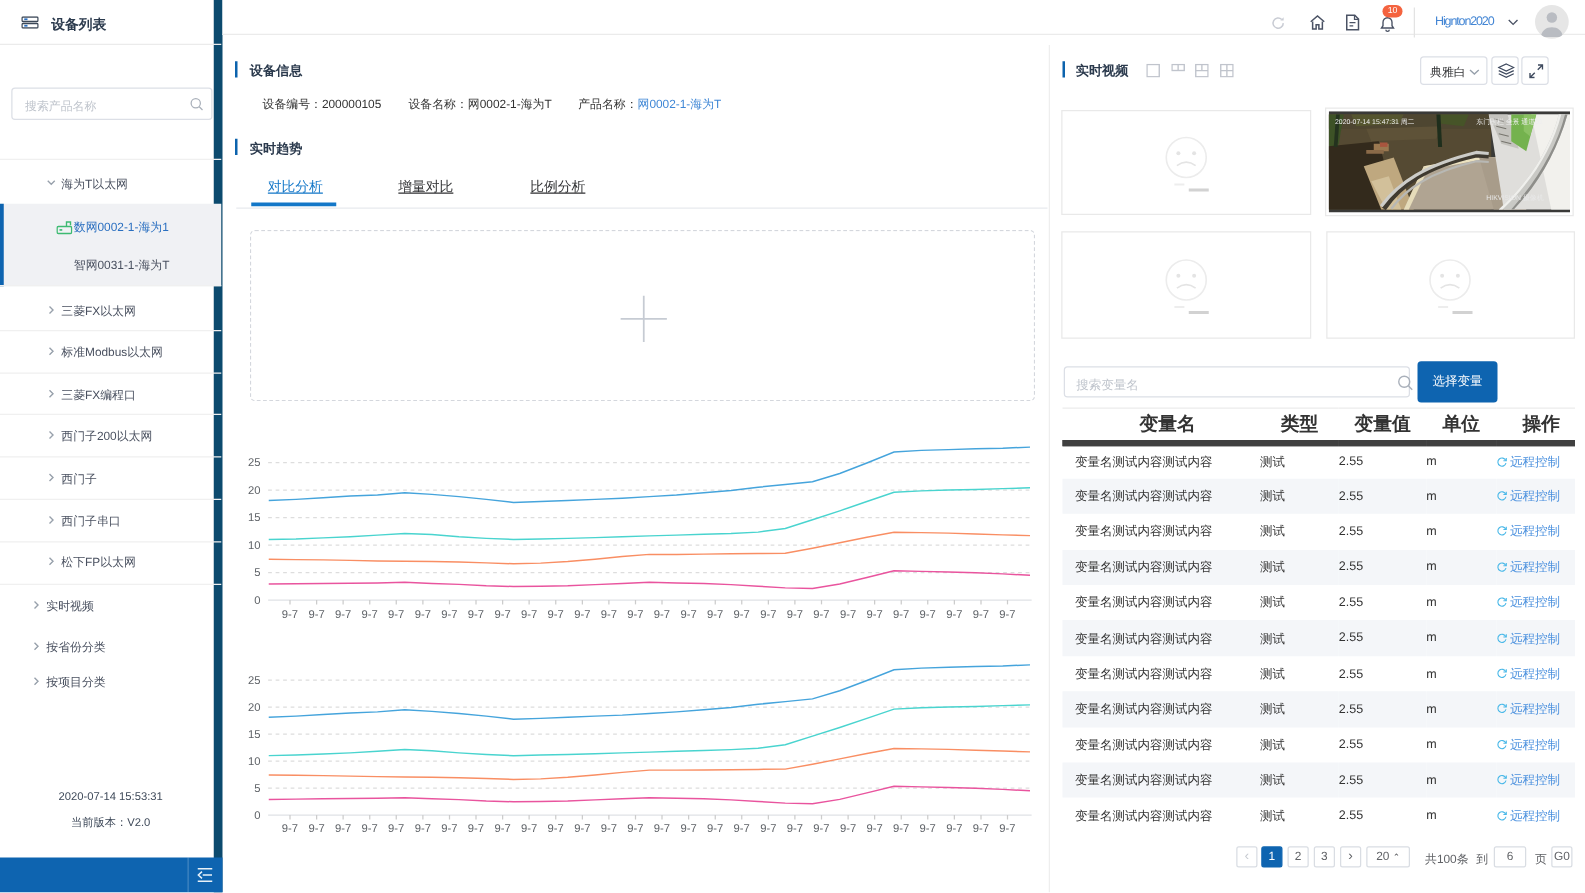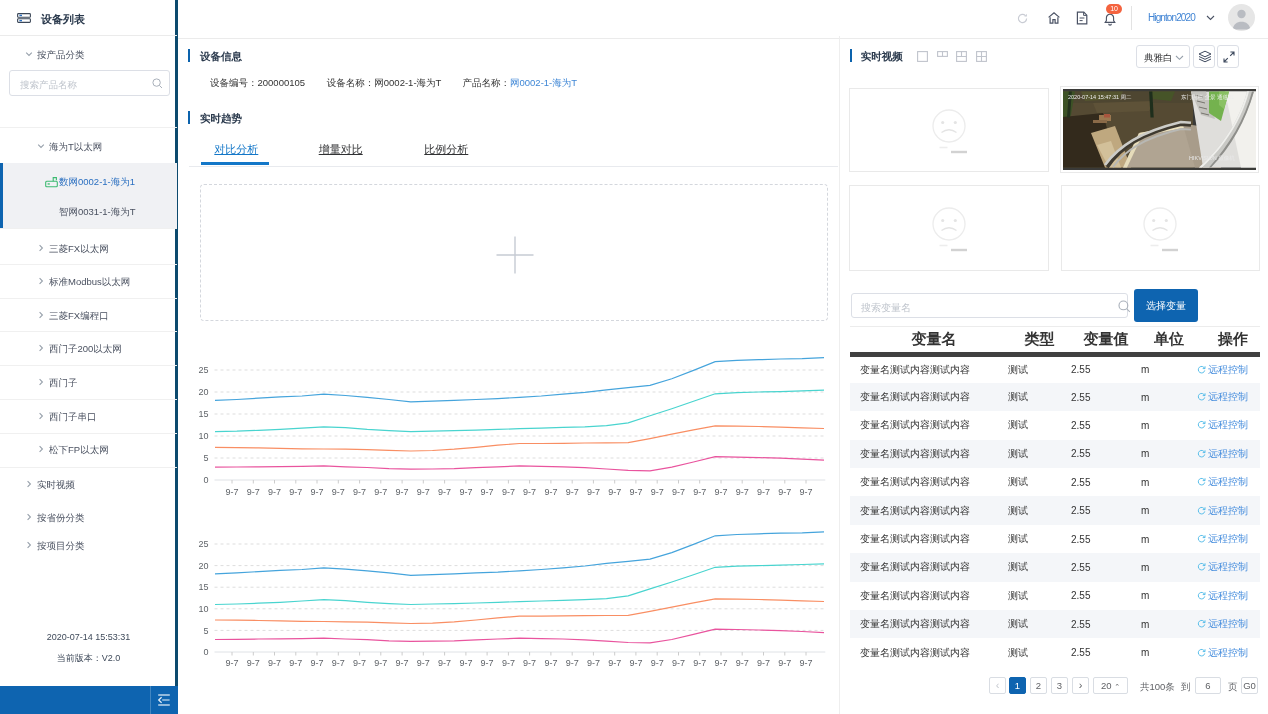--- a/index.html
+++ b/index.html
@@ -9,7 +9,7 @@
 .abs { position:absolute; }
 #app { position:relative; width:1268px; height:714px; }
 #sidebar { position:absolute; left:0; top:0; width:178px; height:714px;
-  border-right:3px solid #0c4a6e; background:#fff; }
+  border-right:7px solid #0c4a6e; background:#fff; }
 #side-head { position:absolute; left:0; top:0; width:177px; height:36px; border-bottom:1px solid #ebebeb; }
 #side-head .ttl { position:absolute; left:41px; top:12px; font-size:11px; font-weight:bold; color:#2b3a4d; }
 .tree-row { position:absolute; left:0; width:177px; height:34px; font-size:9.5px; color:#4a5160; }

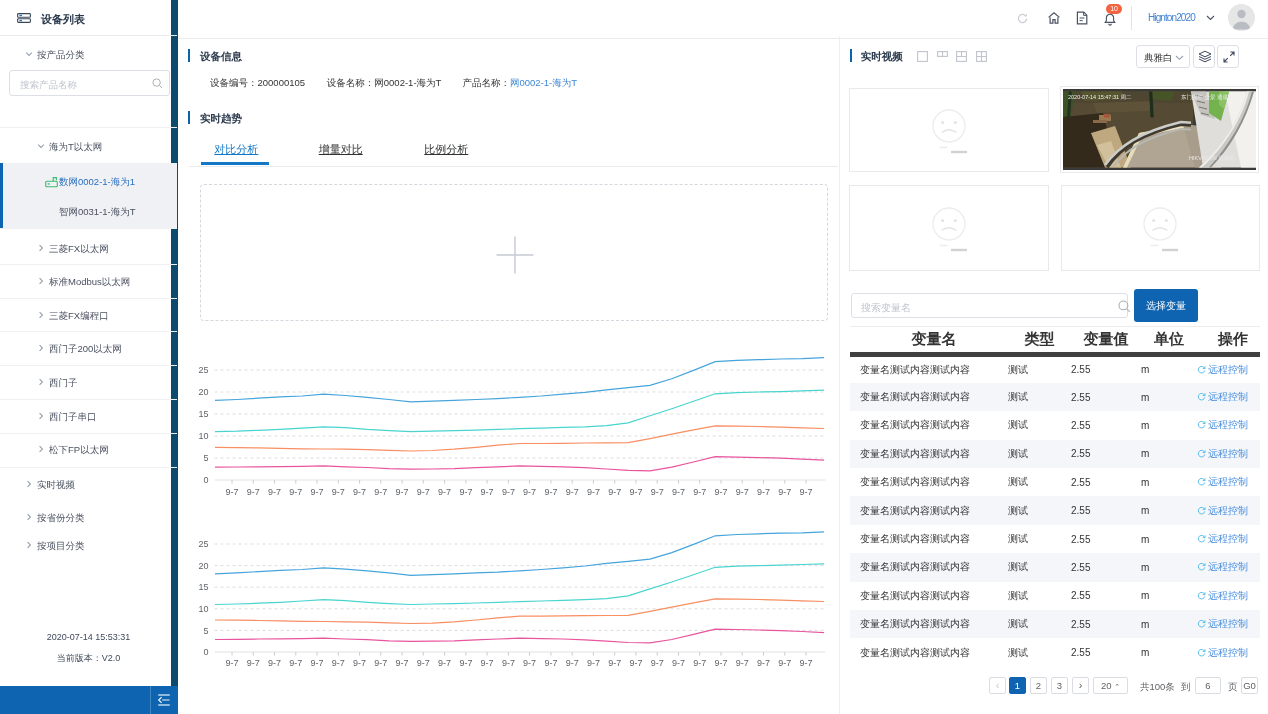--- a/index.html
+++ b/index.html
@@ -25,7 +25,7 @@
   font-size:9px; color:#3f4a5a; line-height:21px; }
 #side-foot { position:absolute; left:0; top:686px; width:178px; height:28px; background:#0e64b0; }
 #side-foot .vline { position:absolute; left:150px; top:0; width:1px; height:28px; background:rgba(255,255,255,.22); }
-#topbar { position:absolute; left:178px; top:0; width:1090px; height:39px;
+#topbar { position:absolute; left:178px; top:0; width:1090px; height:28px;
   border-bottom:1px solid #ebebeb; background:#fff; }
 #topbar .vsep { position:absolute; left:953px; top:6px; width:1px; height:24px; background:#e3e3e3; }
 #topbar .uname { position:absolute; left:970px; top:12px; font-size:10px; letter-spacing:-0.9px; color:#4285d4; }

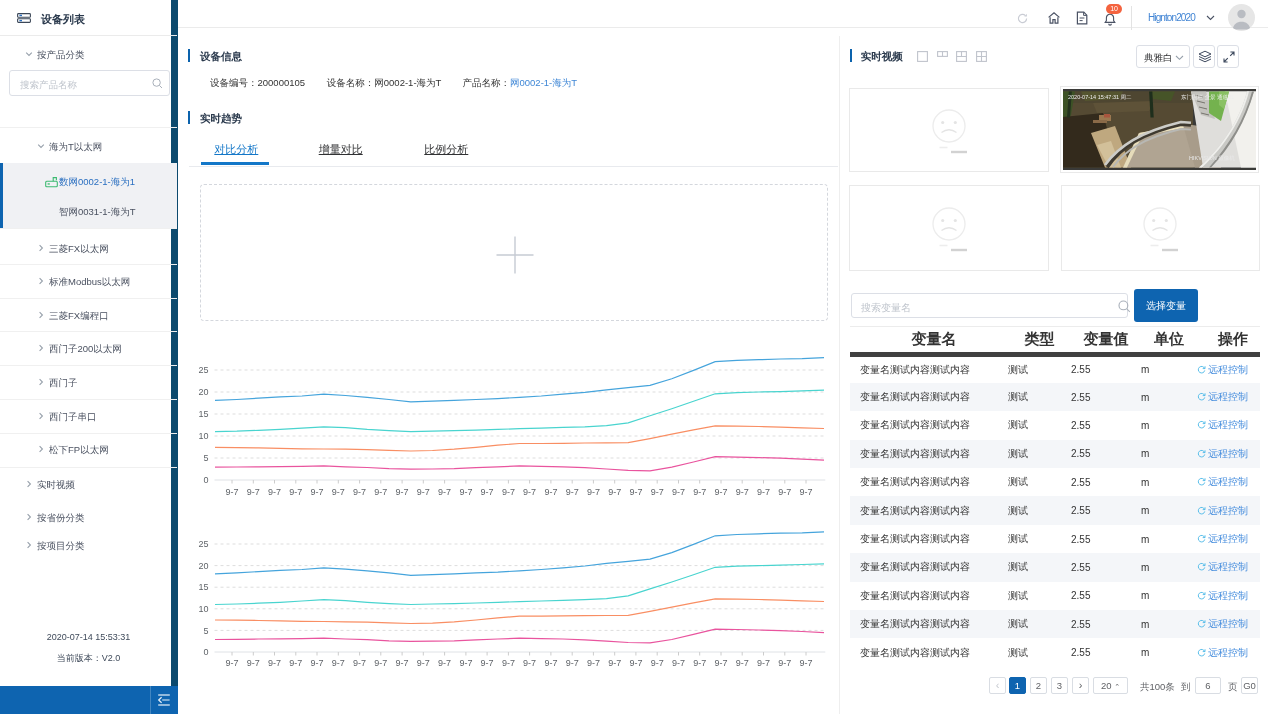--- a/index.html
+++ b/index.html
@@ -78,14 +78,6 @@
       <span class="ttl">设备列表</span>
     </div>
     <div id="side-sel"></div>
-    <div class="tree-row" style="top:37px">
-        <span class="chev" style="left:25px;top:13px">
-          <svg width="8" height="8" viewBox="0 0 8 8">
-            <path d="M1.2 2.6l2.8 2.8 2.8-2.8" fill="none" stroke="#97a0ab" stroke-width="1.1"></path>
-          </svg>
-        </span>
-        <span class="lbl" style="left:37px">按产品分类</span>
-      </div>
     <div class="tree-row" style="top:129px">
         <span class="chev" style="left:37px;top:13px">
           <svg width="8" height="8" viewBox="0 0 8 8">

